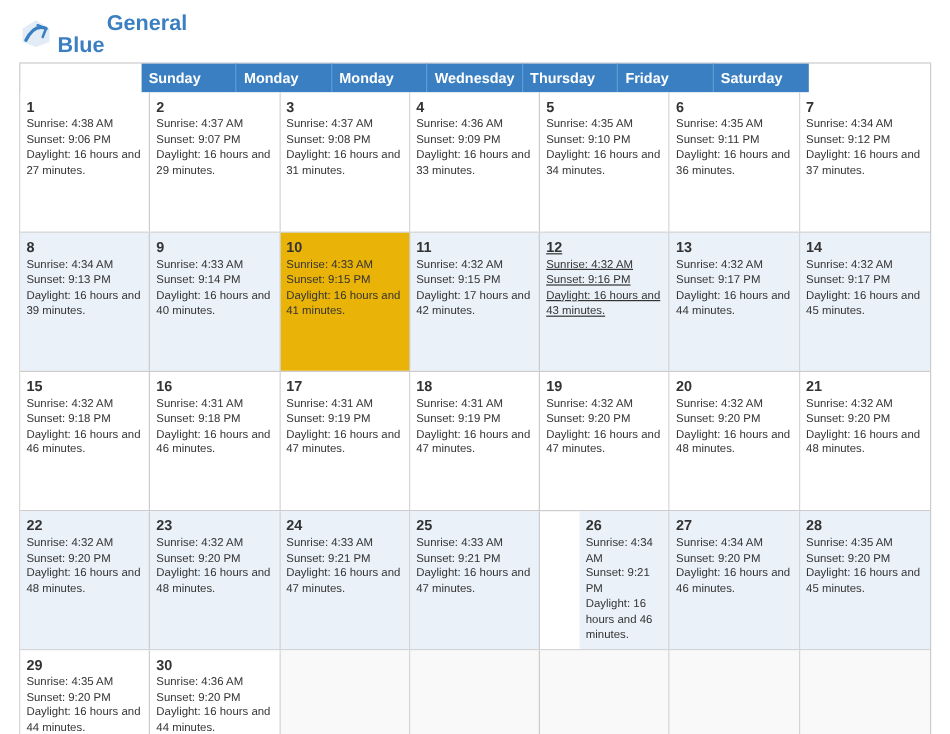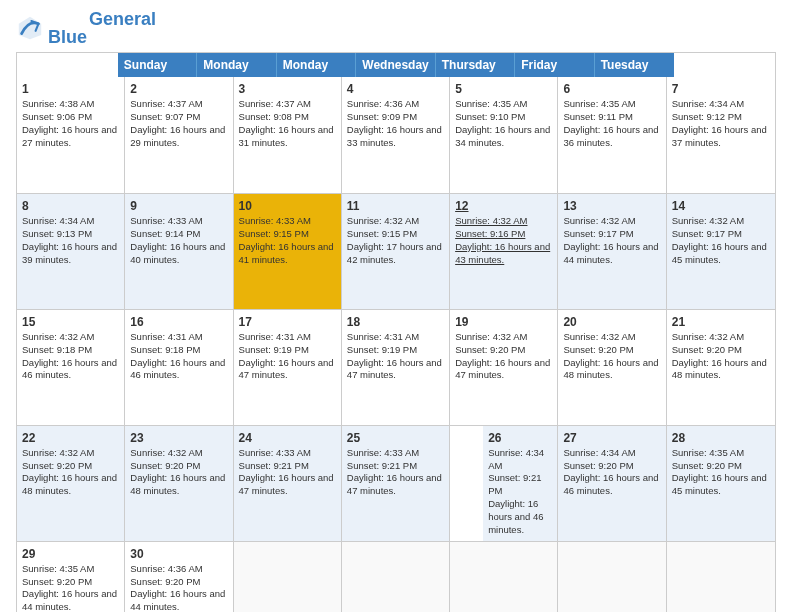--- a/index.html
+++ b/index.html
@@ -138,7 +138,7 @@
       <div class="cal-header-cell">Wednesday</div>
       <div class="cal-header-cell">Thursday</div>
       <div class="cal-header-cell">Friday</div>
-      <div class="cal-header-cell">Tuesday</div>
+      <div class="cal-header-cell">Saturday</div>
     </div>
     <div class="cal-body" id="cal-body">
     <div class="cal-row">

